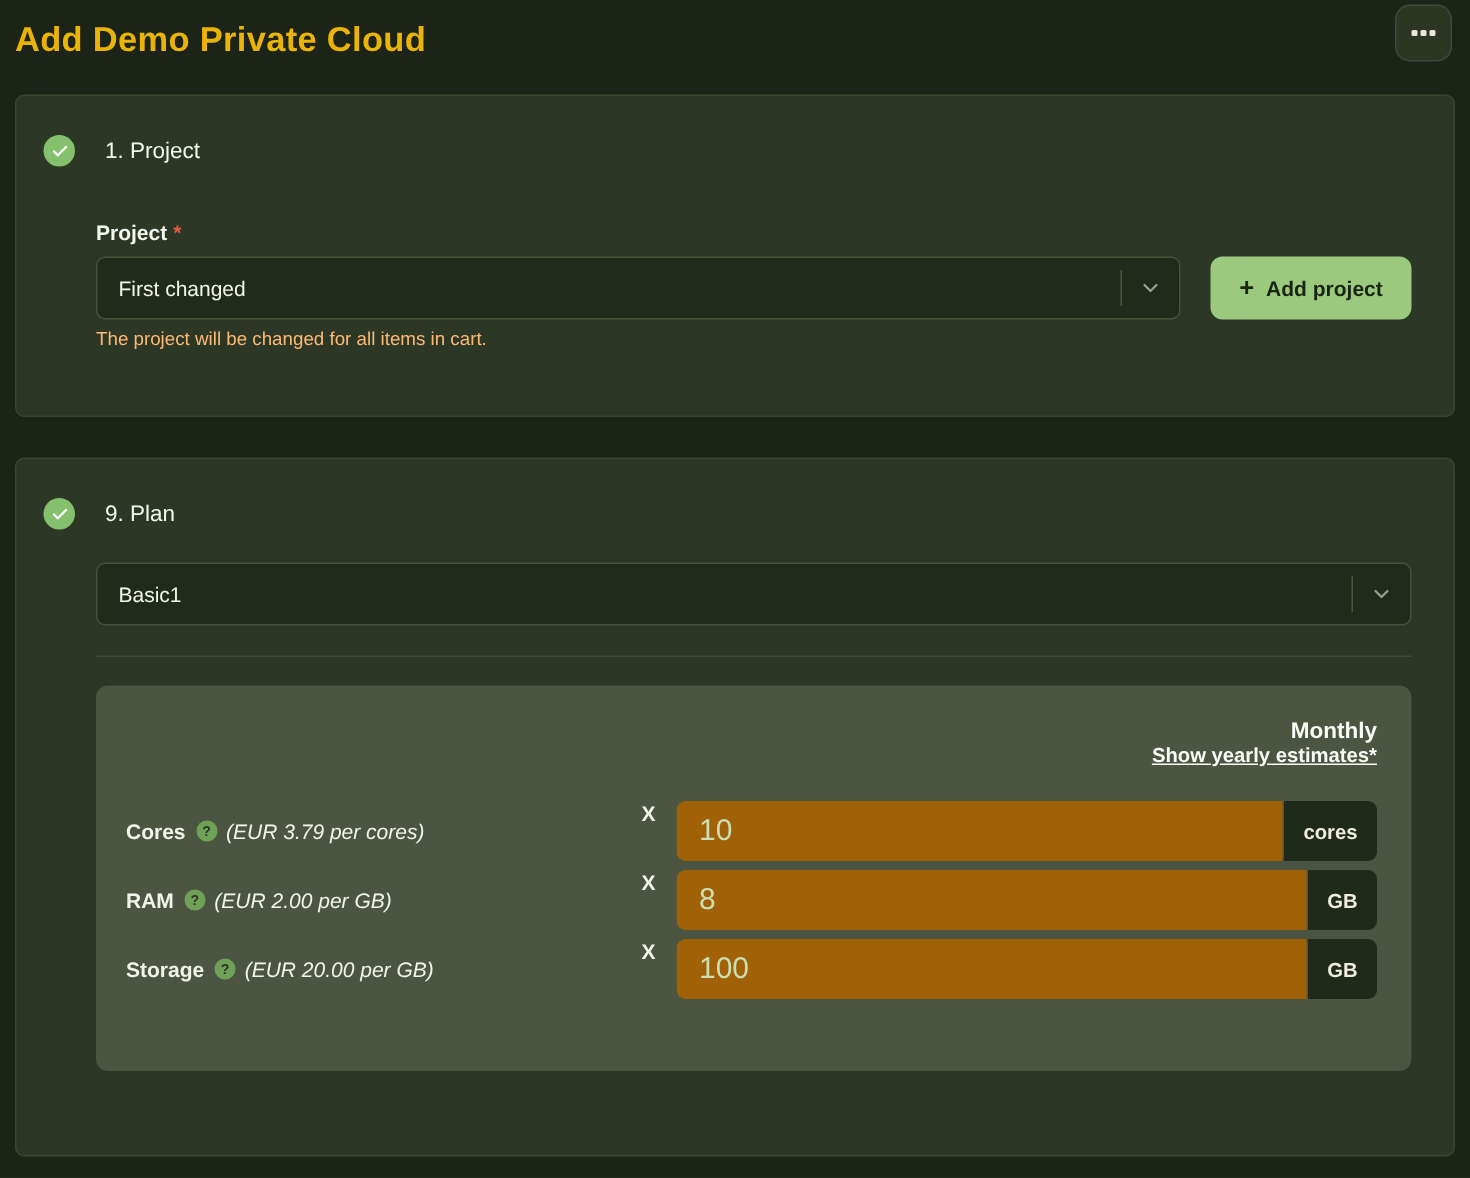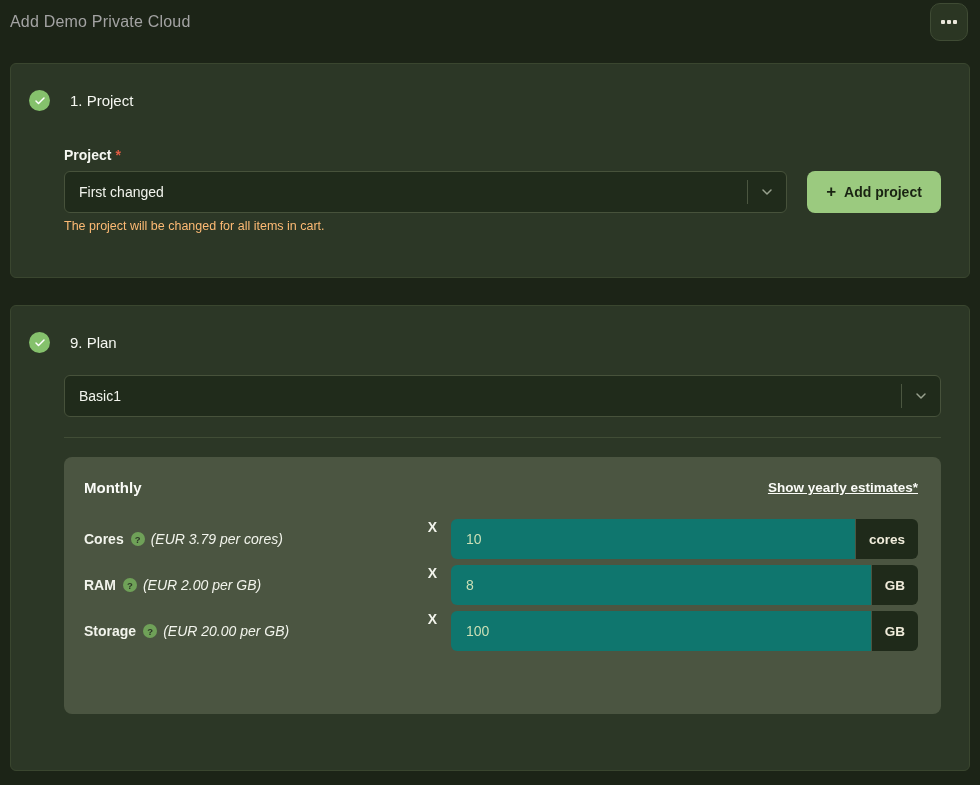--- a/index.html
+++ b/index.html
@@ -14,7 +14,7 @@
 
   
   .topbar { height: 63px; padding: 13px 12px 0 10px; }
-  .title { margin: 0; font-size: 16px; font-weight: 400; color: #a3a3a3; letter-spacing: .2px; }
+  .title { margin: 0; font-size: 23px; font-weight: 700; color: #eab308; letter-spacing: .2px; }
   .menu-btn {
     position: absolute; top: 3px; right: 12px;
     width: 38px; height: 38px;

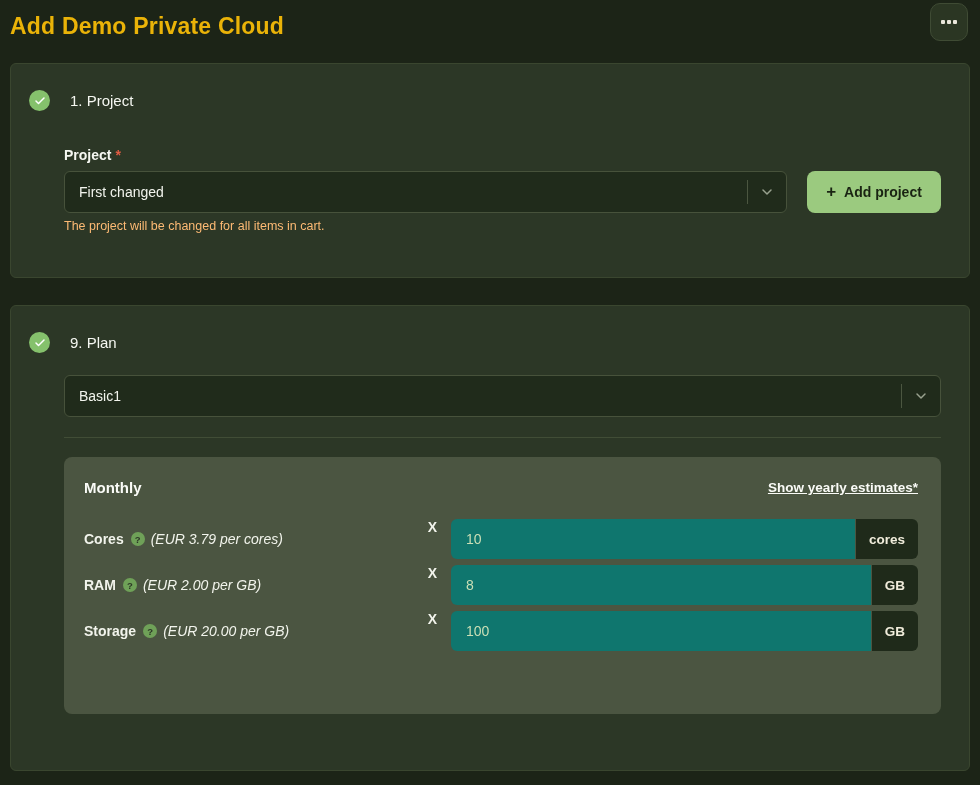--- a/index.html
+++ b/index.html
@@ -83,7 +83,7 @@
     background: #4b5541; border-radius: 8px;
     padding: 22px 23px 0 20px;
   }
-  .pricing-head { display: flex; justify-content: space-between; align-items: center; margin-bottom: 23px; }
+  .pricing-head { display: flex; justify-content: space-between; align-items: flex-end; margin-bottom: 23px; flex-direction: column; }
   .period { font-size: 15px; font-weight: 700; color: #fafbf7; }
   .yearly {
     font-size: 13.5px; font-weight: 600; color: #fafbf7;

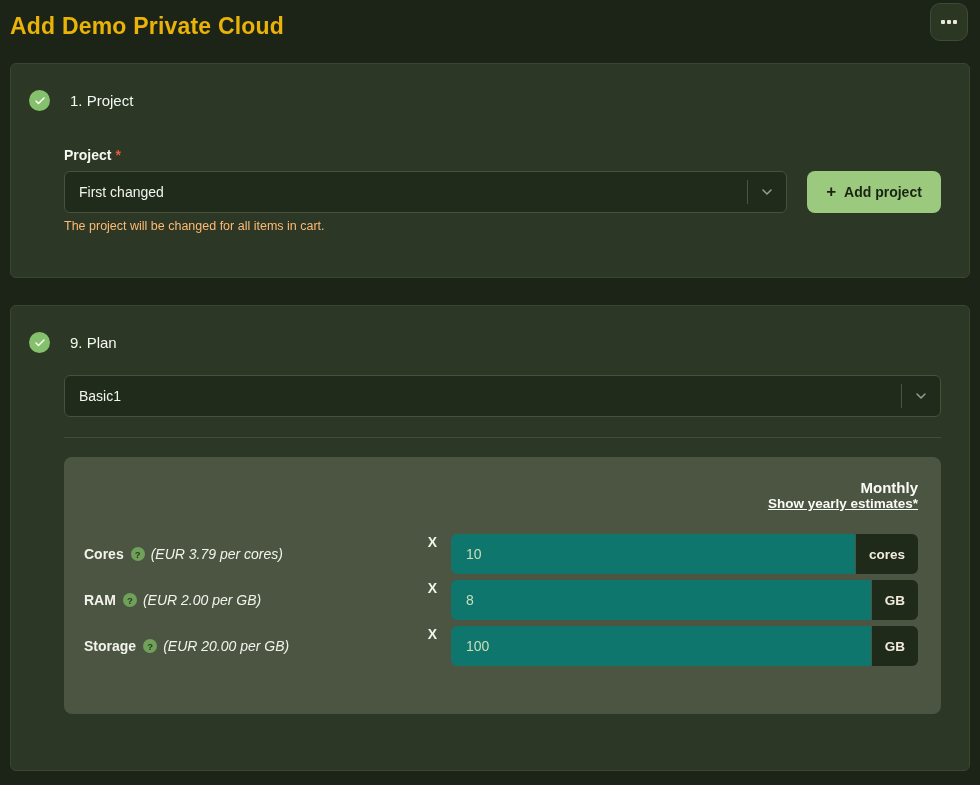--- a/index.html
+++ b/index.html
@@ -106,8 +106,8 @@
   .input-group { width: 467px; display: flex; height: 40px; border-radius: 6px; overflow: hidden; flex: 0 0 auto; }
   .qty-input {
     flex: 1; min-width: 0; border: none; outline: none;
-    background: #0f766e; color: #cbdfb6;
-    font-size: 14px; padding: 4px 15px; font-family: inherit;
+    background: #a16207; color: #cbdfb6;
+    font-size: 20px; padding: 4px 15px; font-family: inherit;
   }
   .addon {
     margin-left: 1px; background: #1f2a1a; color: #f0ecdb;

